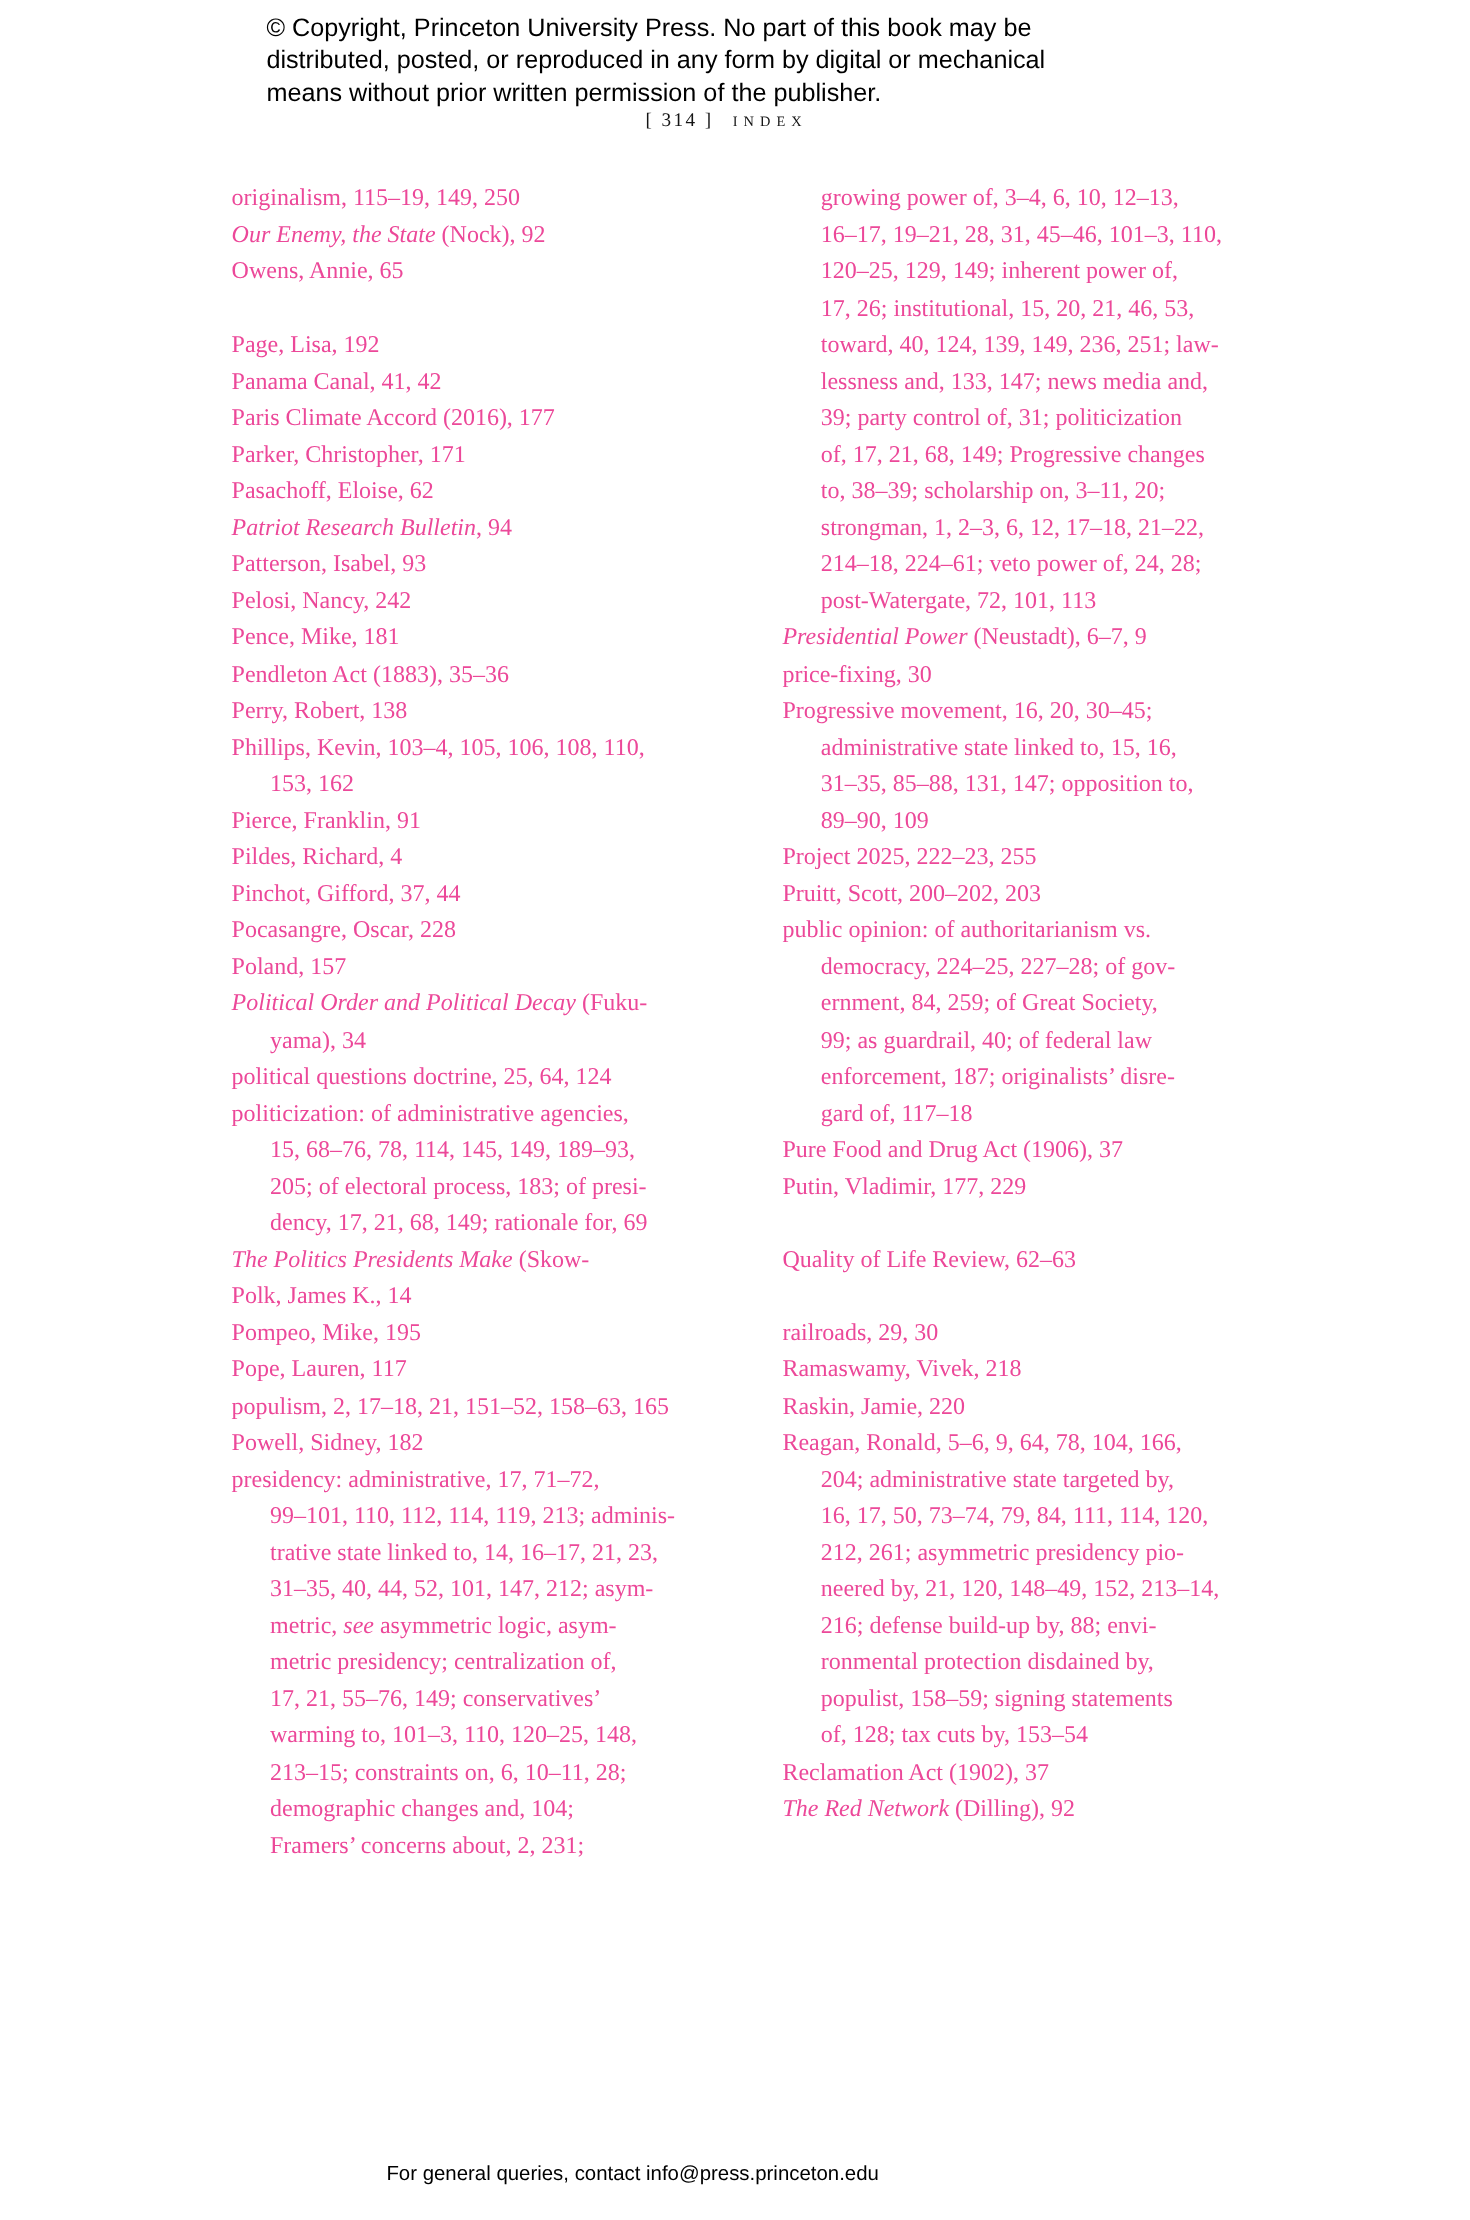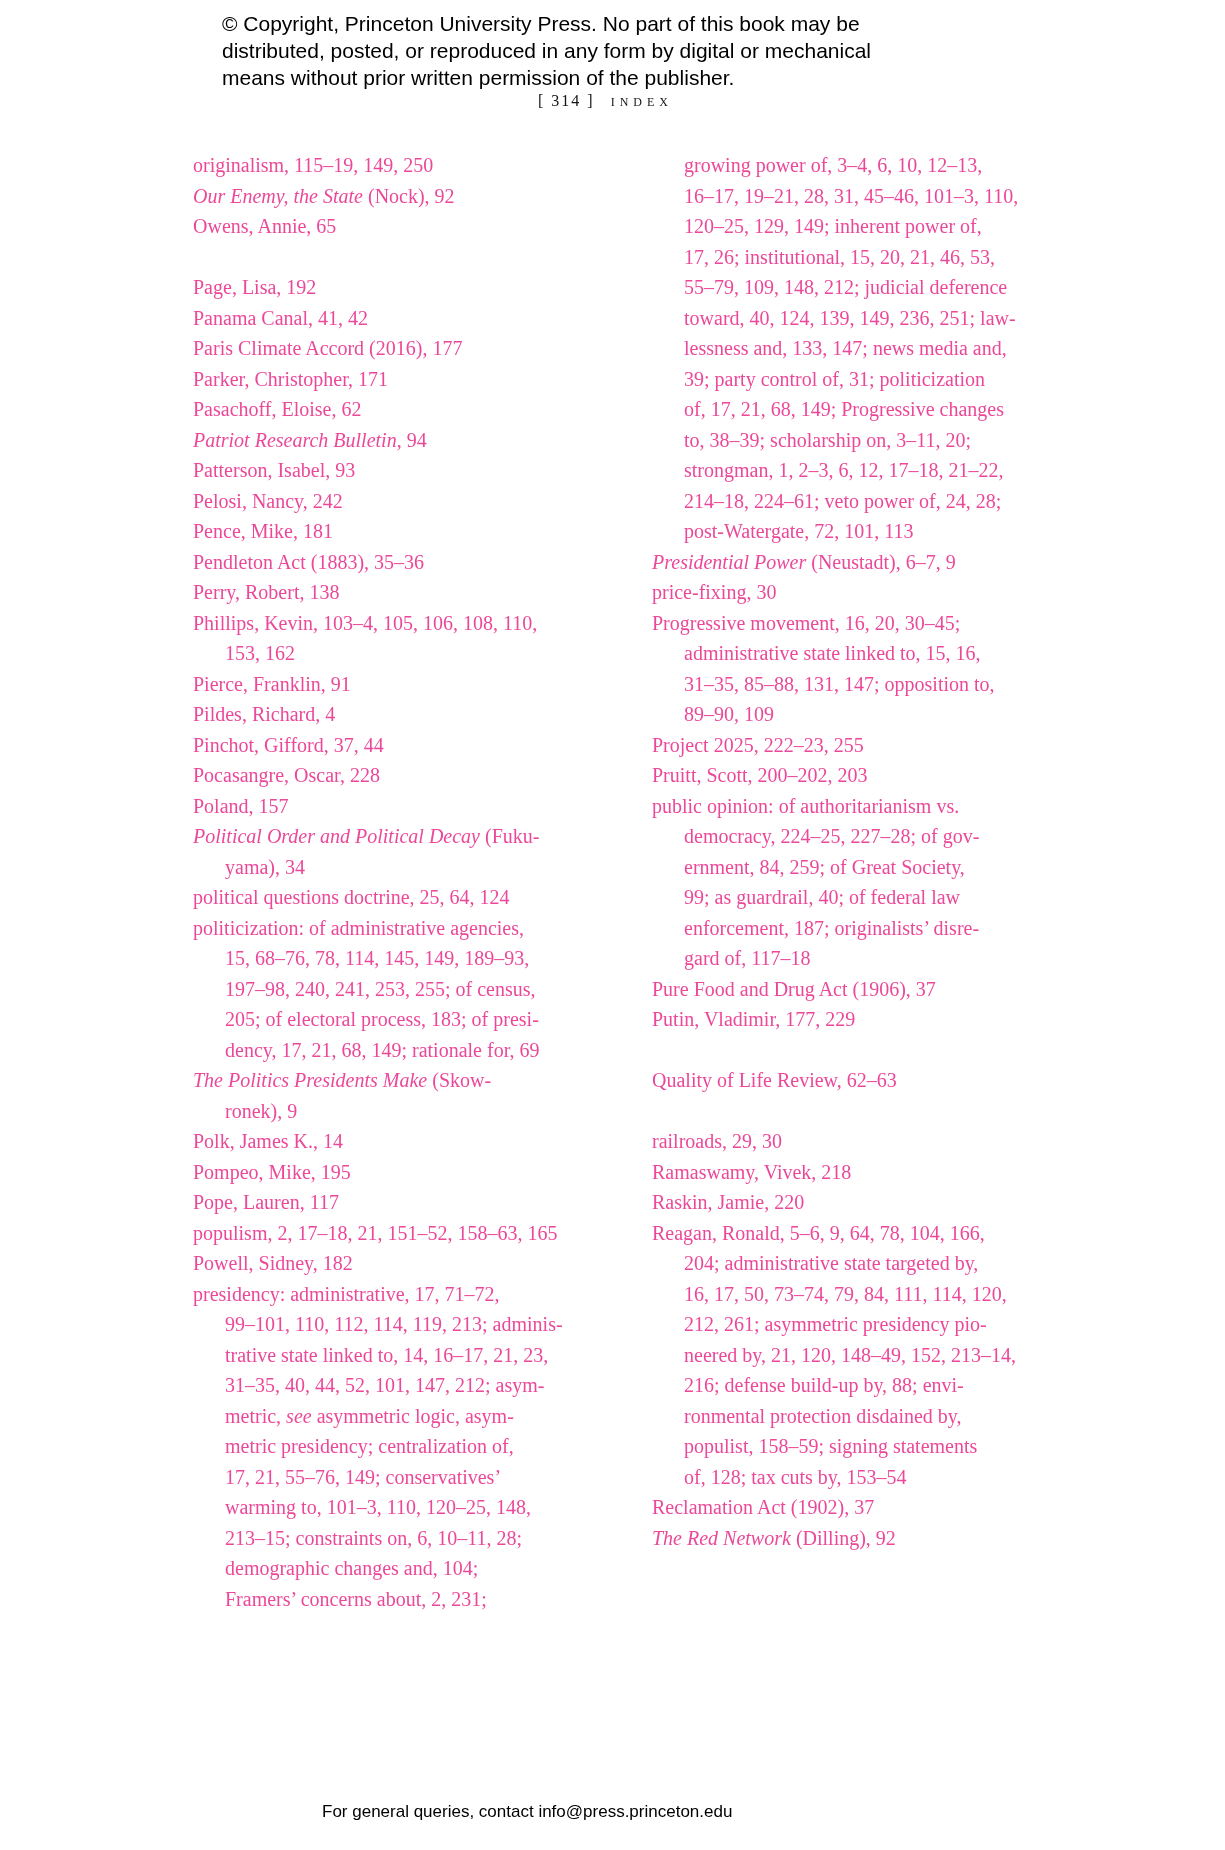--- a/index.html
+++ b/index.html
@@ -131,7 +131,6 @@
     <div class="idx-line cont"><span>16–17, 19–21, 28, 31, 45–46, 101–3, 110,</span></div>
     <div class="idx-line cont"><span>120–25, 129, 149; inherent power of,</span></div>
     <div class="idx-line cont"><span>17, 26; institutional, 15, 20, 21, 46, 53,</span></div>
-    <div class="idx-line cont"><span>55–79, 109, 148, 212; judicial deference</span></div>
     <div class="idx-line cont"><span>toward, 40, 124, 139, 149, 236, 251; law-</span></div>
     <div class="idx-line cont"><span>lessness and, 133, 147; news media and,</span></div>
     <div class="idx-line cont"><span>39; party control of, 31; politicization</span></div>

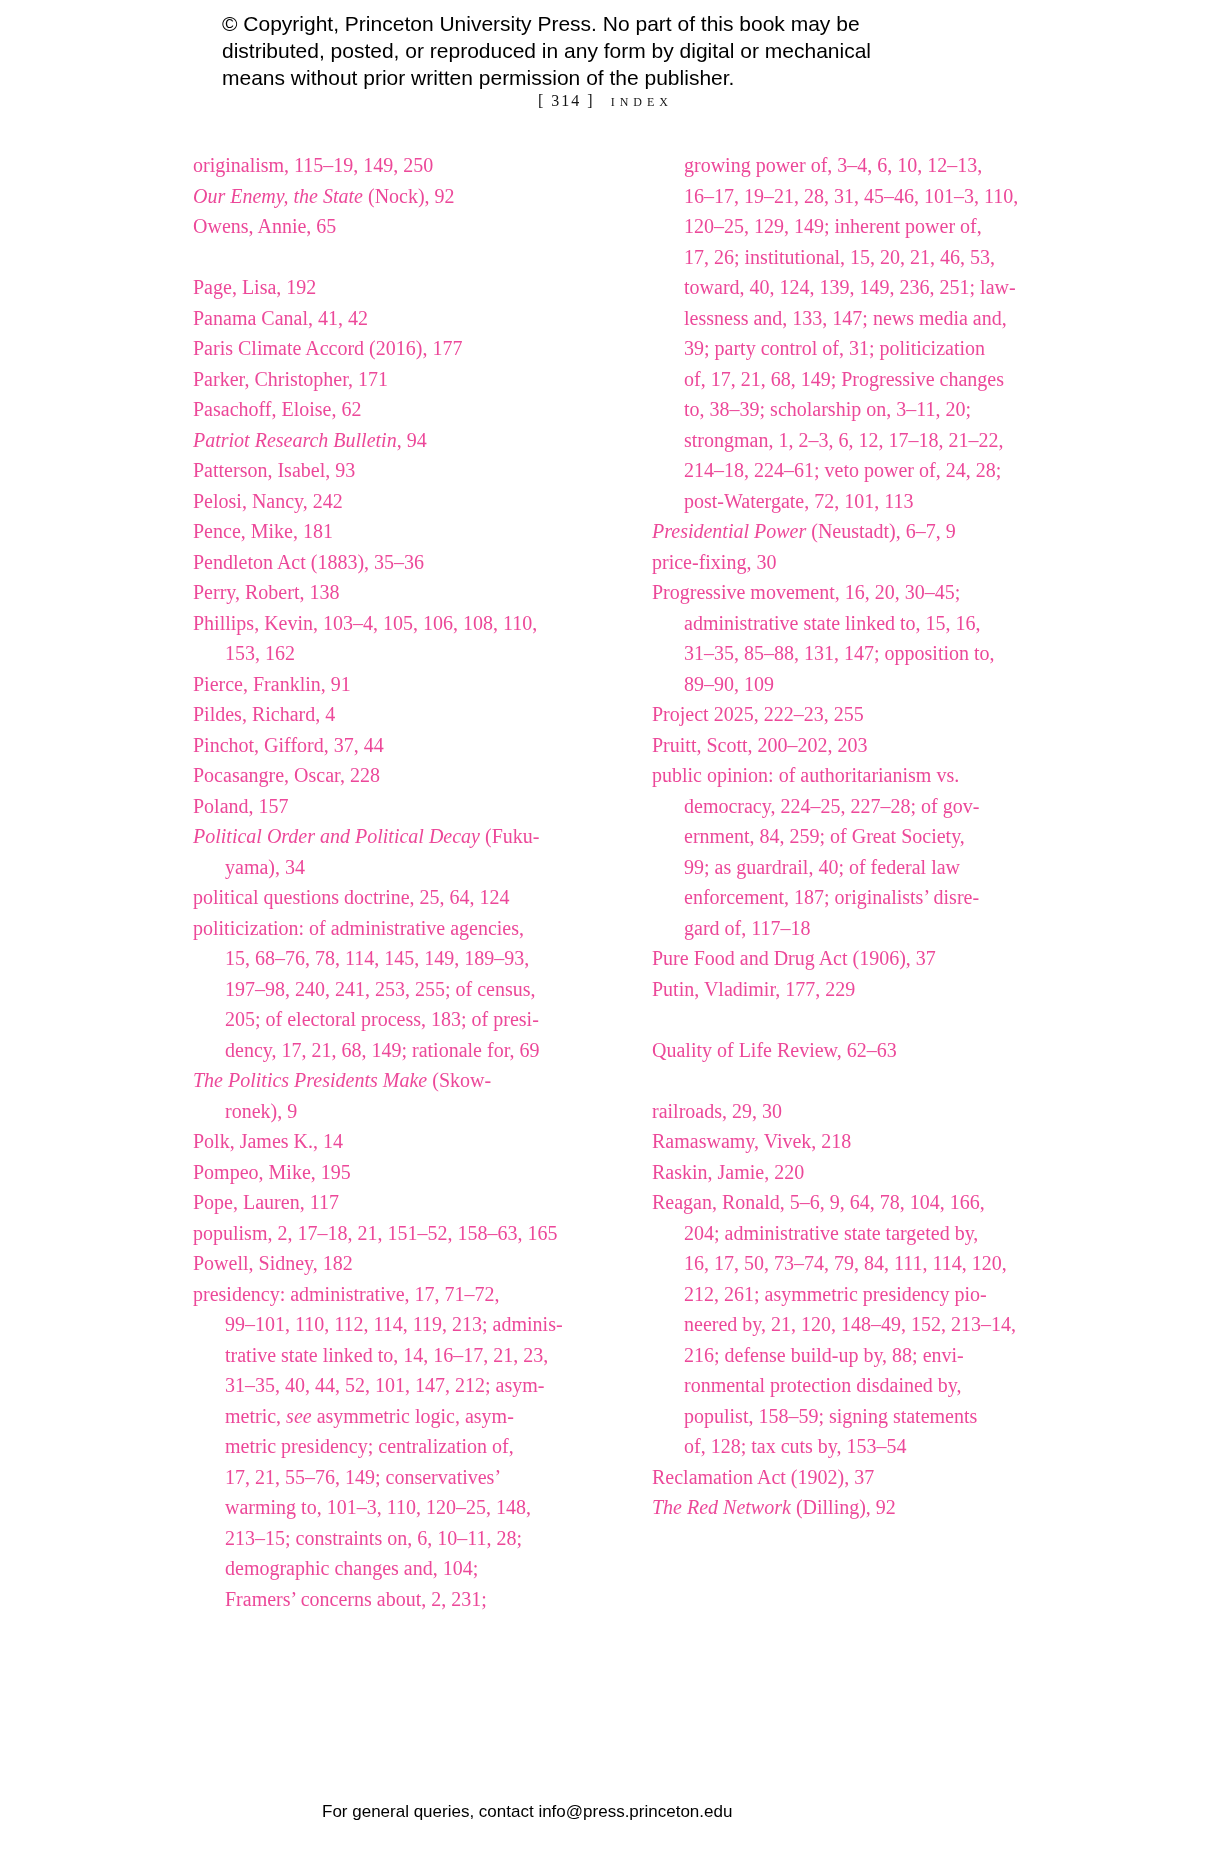--- a/index.html
+++ b/index.html
@@ -104,7 +104,6 @@
     <div class="idx-line"><span>political questions doctrine, 25, 64, 124</span></div>
     <div class="idx-line"><span>politicization: of administrative agencies,</span></div>
     <div class="idx-line cont"><span>15, 68–76, 78, 114, 145, 149, 189–93,</span></div>
-    <div class="idx-line cont"><span>197–98, 240, 241, 253, 255; of census,</span></div>
     <div class="idx-line cont"><span>205; of electoral process, 183; of presi-</span></div>
     <div class="idx-line cont"><span>dency, 17, 21, 68, 149; rationale for, 69</span></div>
     <div class="idx-line"><span class="it">The Politics Presidents Make</span><span> (Skow-</span></div>

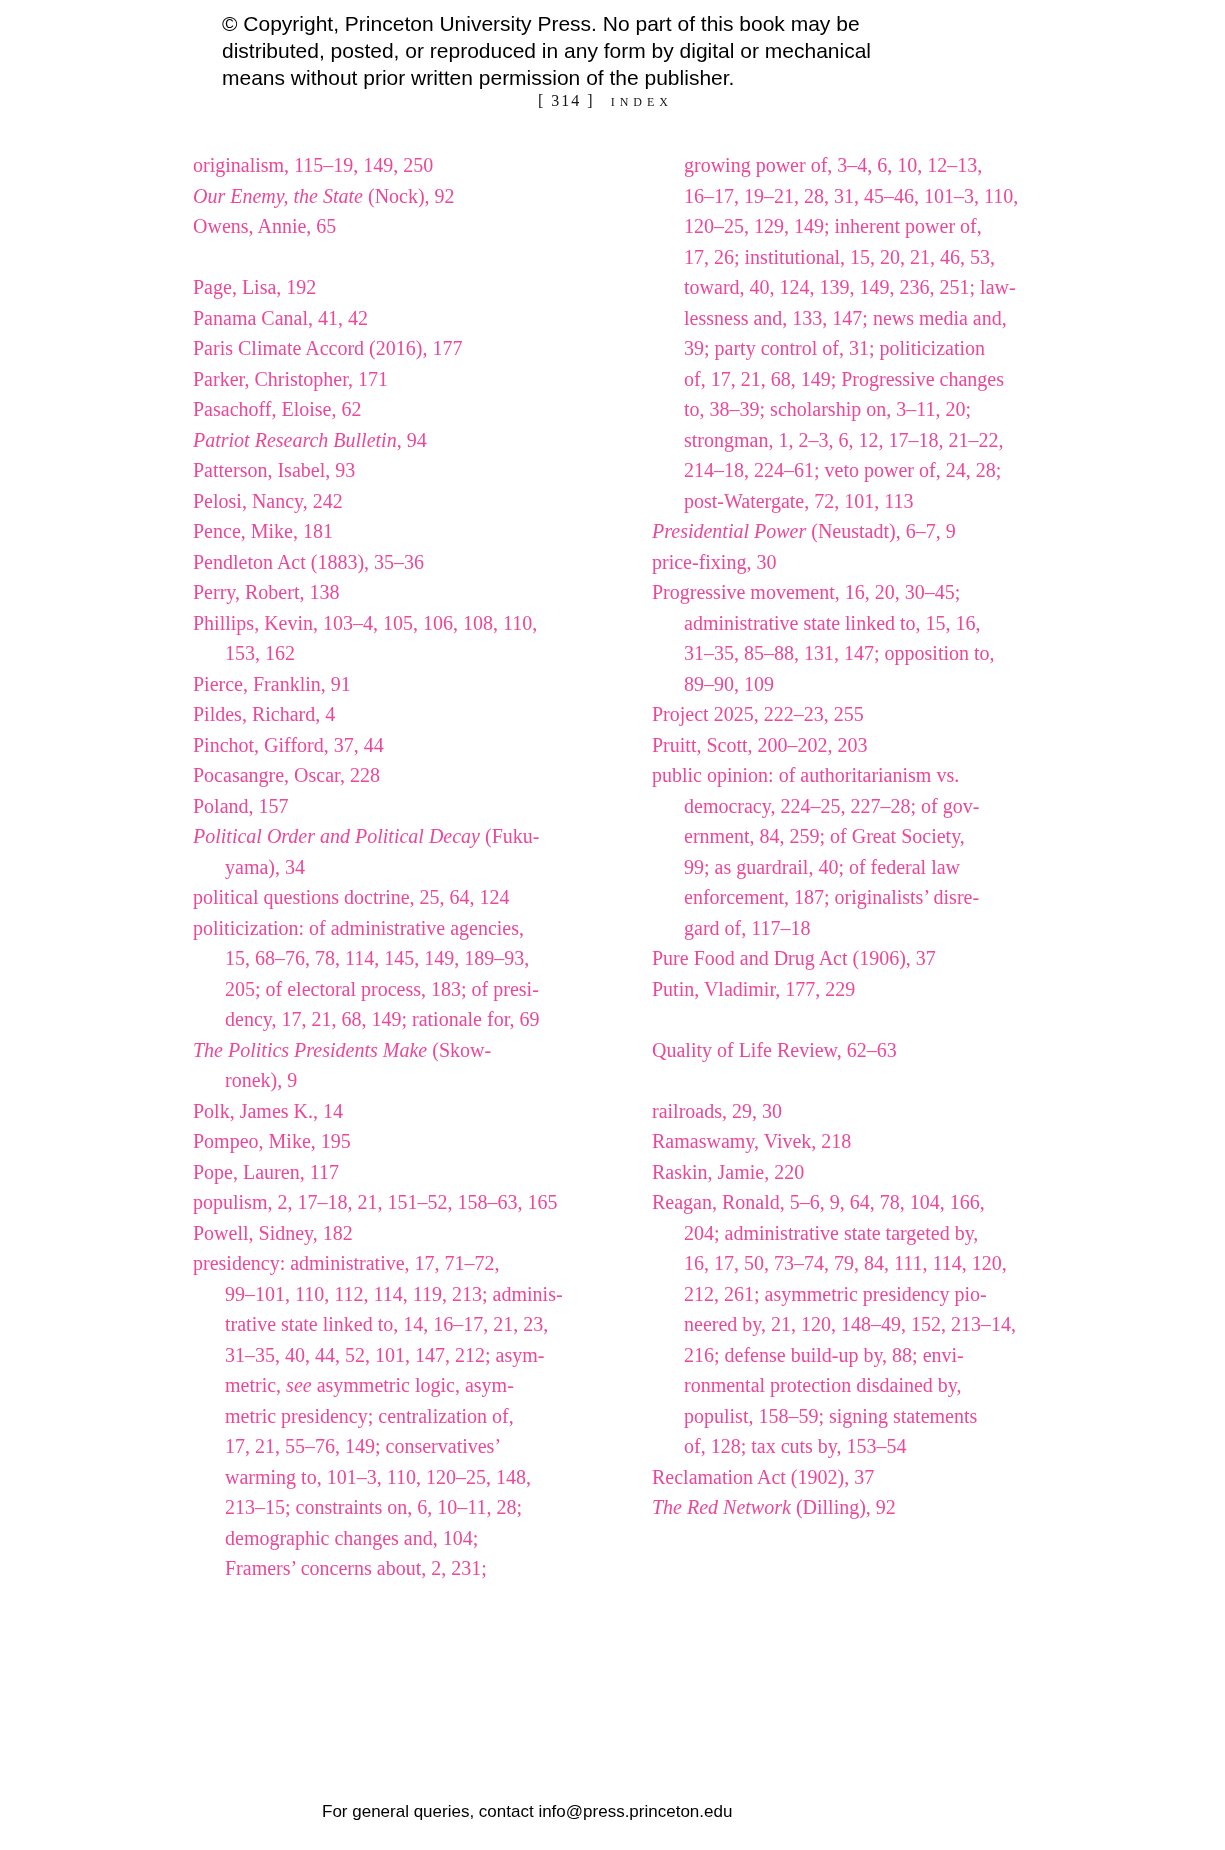--- a/index.html
+++ b/index.html
@@ -107,7 +107,6 @@
     <div class="idx-line cont"><span>205; of electoral process, 183; of presi-</span></div>
     <div class="idx-line cont"><span>dency, 17, 21, 68, 149; rationale for, 69</span></div>
     <div class="idx-line"><span class="it">The Politics Presidents Make</span><span> (Skow-</span></div>
-    <div class="idx-line cont"><span>ronek), 9</span></div>
     <div class="idx-line"><span>Polk, James K., 14</span></div>
     <div class="idx-line"><span>Pompeo, Mike, 195</span></div>
     <div class="idx-line"><span>Pope, Lauren, 117</span></div>

